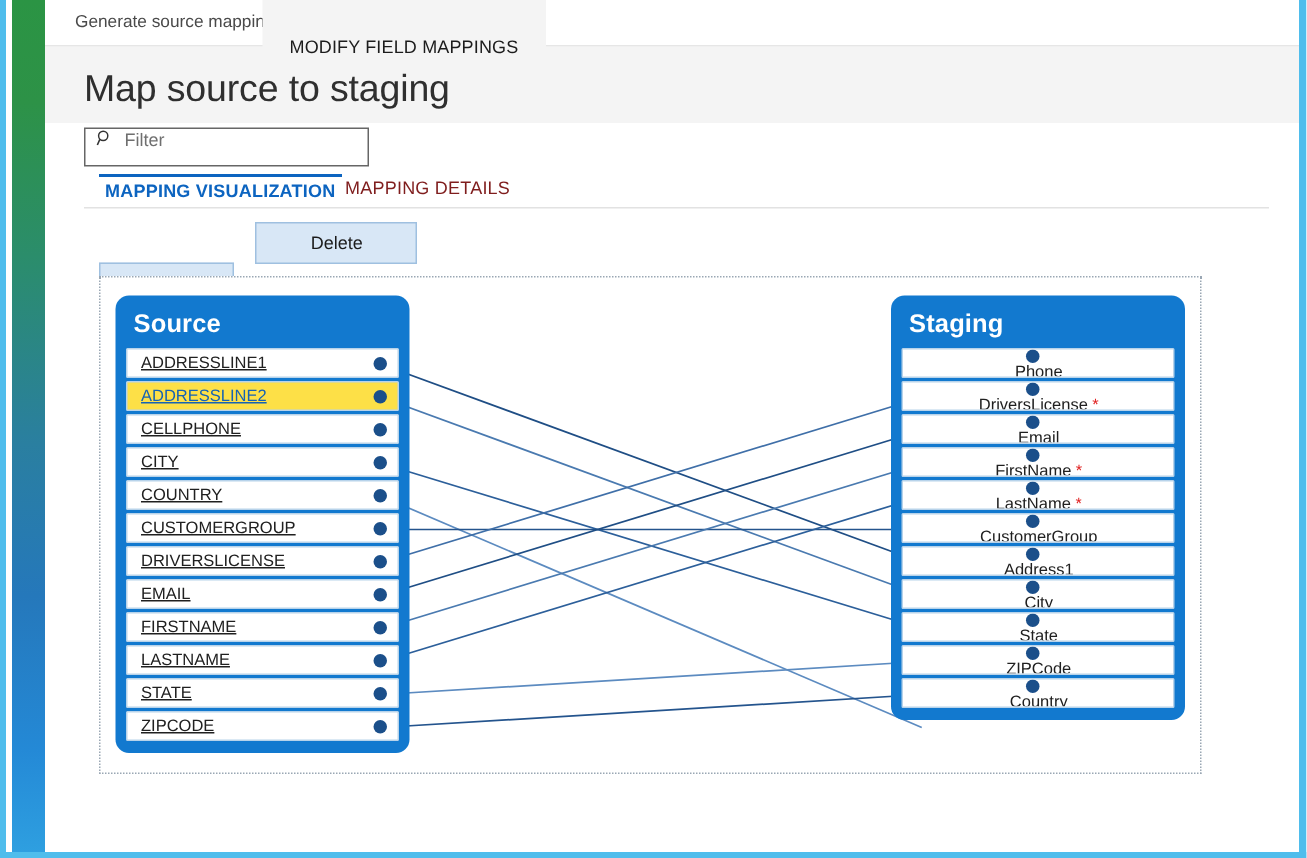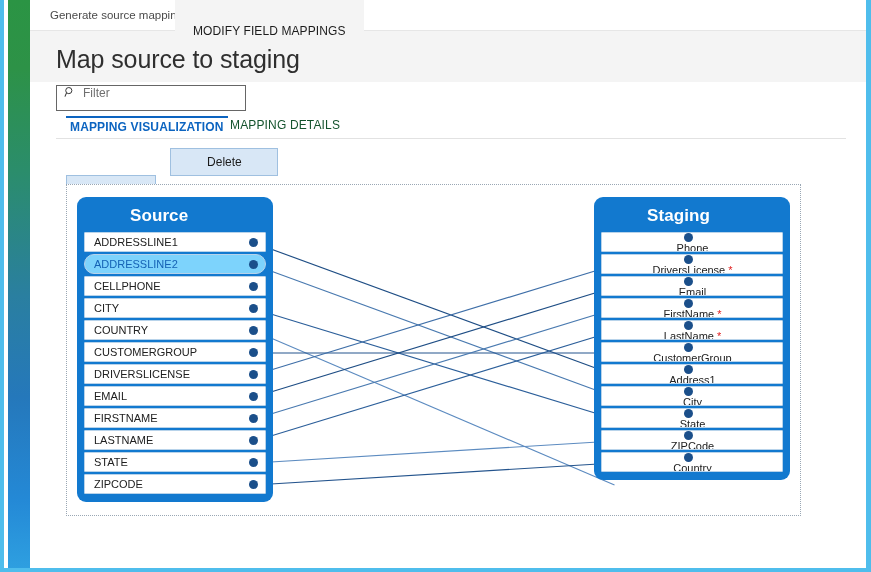--- a/index.html
+++ b/index.html
@@ -165,7 +165,7 @@
   .inner-tab.unselected {
     left: 170px;
     padding: 0 4px;
-    color: #14532d;
+    color: #7f1d1d;
   }
 
   

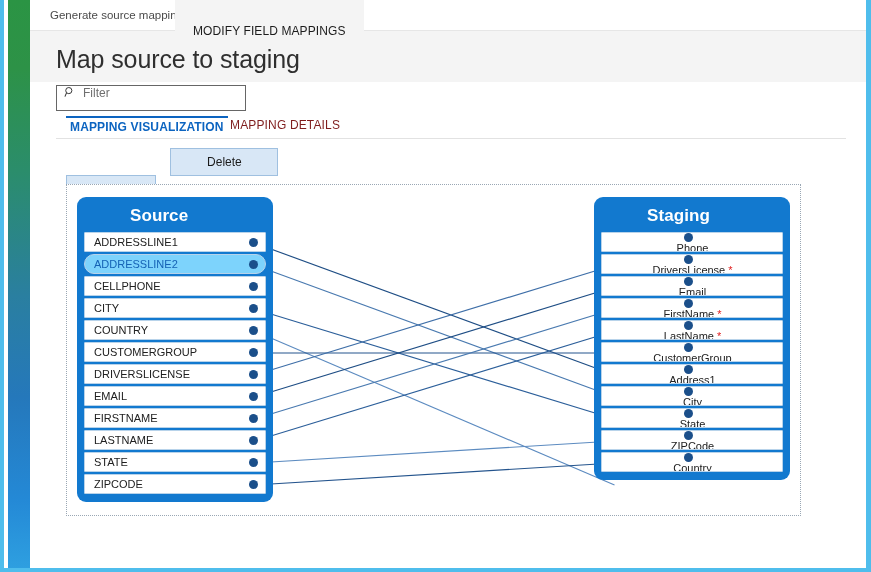--- a/index.html
+++ b/index.html
@@ -227,7 +227,6 @@
     line-height: 22px;
     padding: 2px 0 5px 5px;
     letter-spacing: .1px;
-    margin-left: 41px;
   }
   .field-row {
     position: relative;

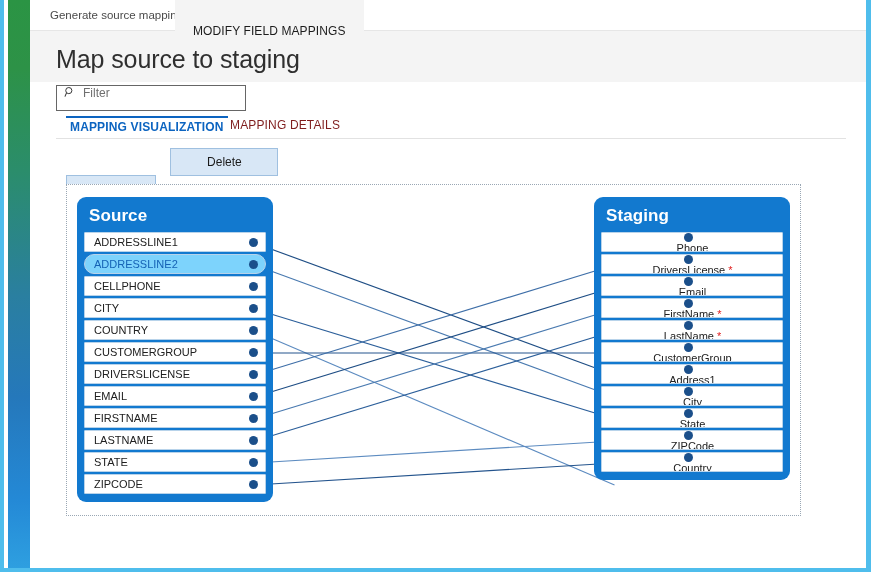--- a/index.html
+++ b/index.html
@@ -242,6 +242,7 @@
     color: #202020;
     white-space: nowrap;
     overflow: hidden;
+    text-decoration: underline;
   }
   .field-row:last-child { margin-bottom: 0; }
   .field-row.selected {

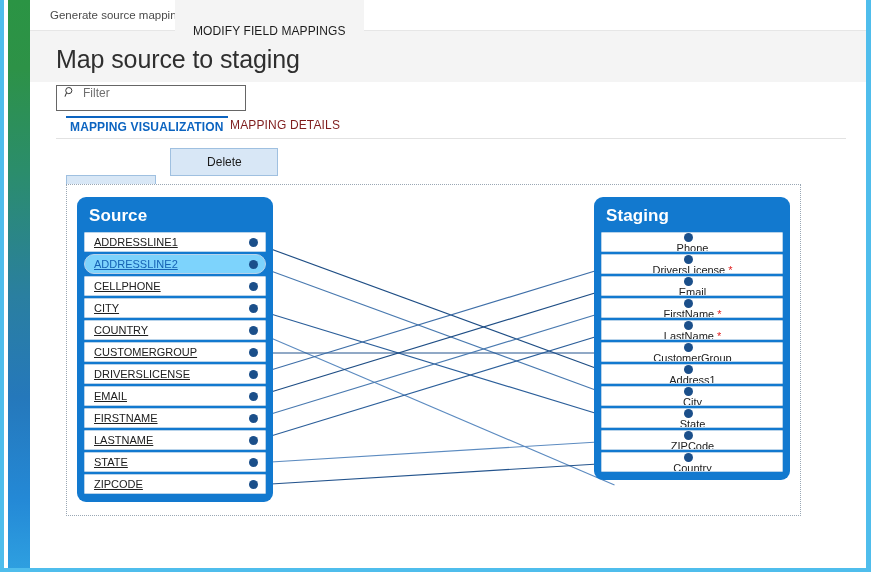--- a/index.html
+++ b/index.html
@@ -246,9 +246,8 @@
   }
   .field-row:last-child { margin-bottom: 0; }
   .field-row.selected {
-    background: #7dd3fc;
+    background: #fde047;
     color: #1562b5;
-    border-radius: 10px;
   }
   .row-dot {
     width: 9px;

